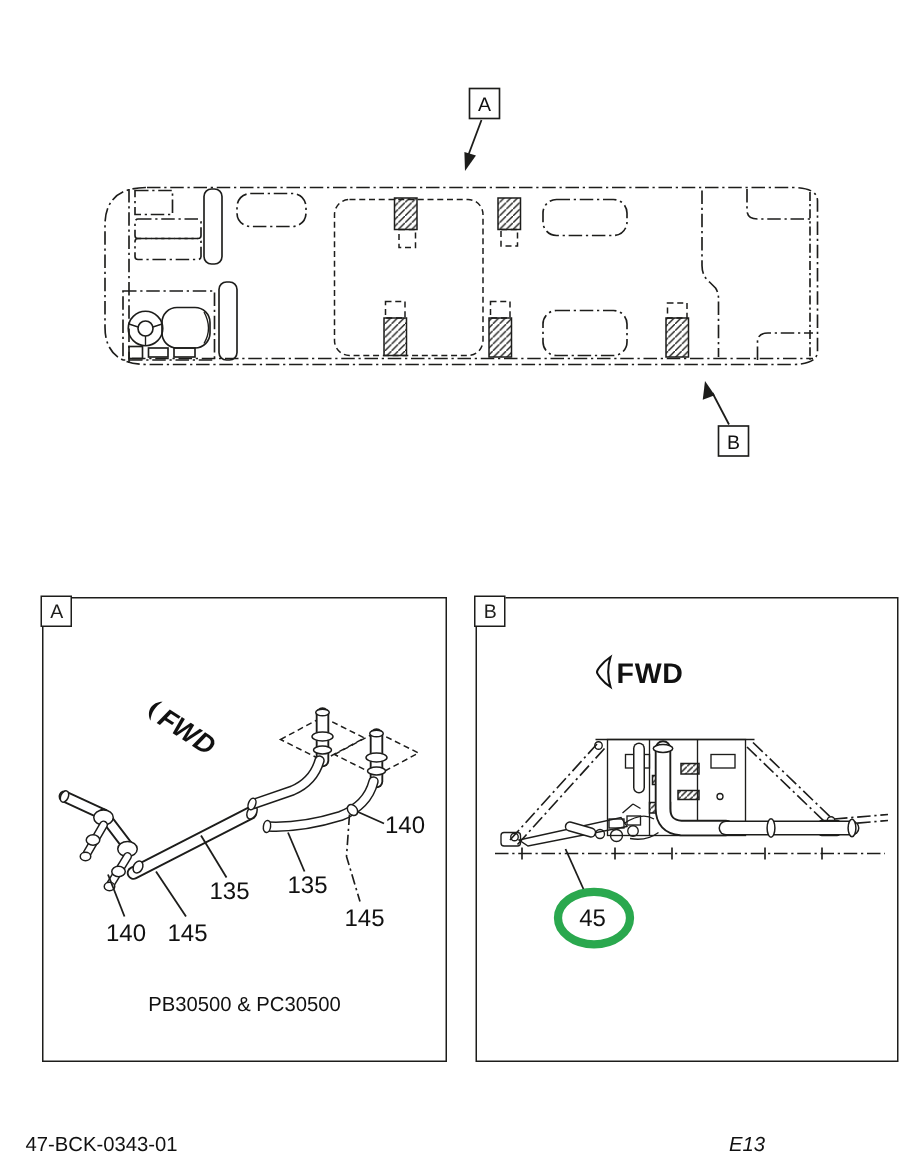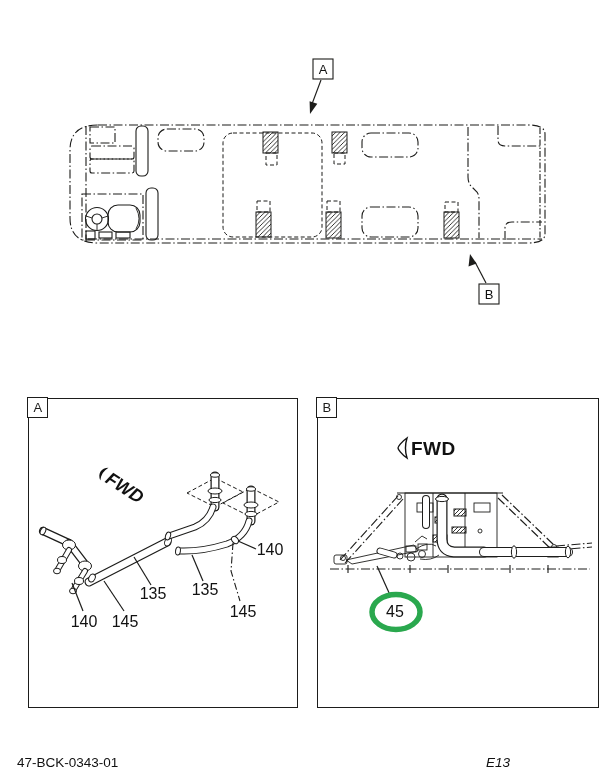--- a/index.html
+++ b/index.html
@@ -180,6 +180,7 @@
     <text class="part-label" x="241" y="156">140</text>
     <text class="part-label" x="214" y="218">145</text>
   </svg>
+  <div class="caption">PB30500 &amp; PC30500</div>
 </div>
 
 <div id="panel-b" class="panel">

